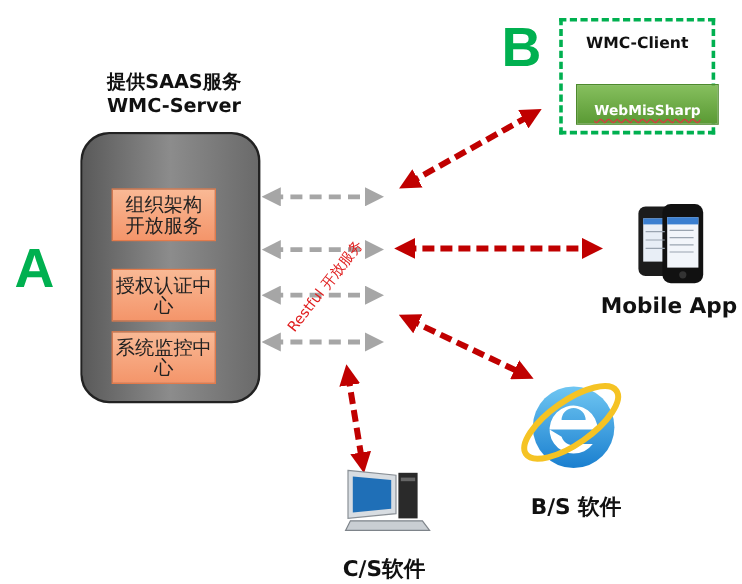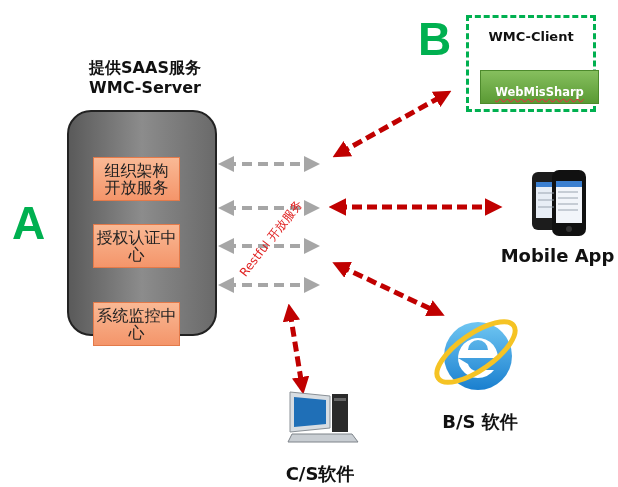--- a/index.html
+++ b/index.html
@@ -37,7 +37,7 @@
 <div class="abs module" style="top:199px;height:44px;">
   <span>授权认证中心</span>
 </div>
-<div class="abs module" style="top:277px;height:44px;">
+<div class="abs module" style="top:251px;height:44px;">
   <span>系统监控中心</span>
 </div>
 

